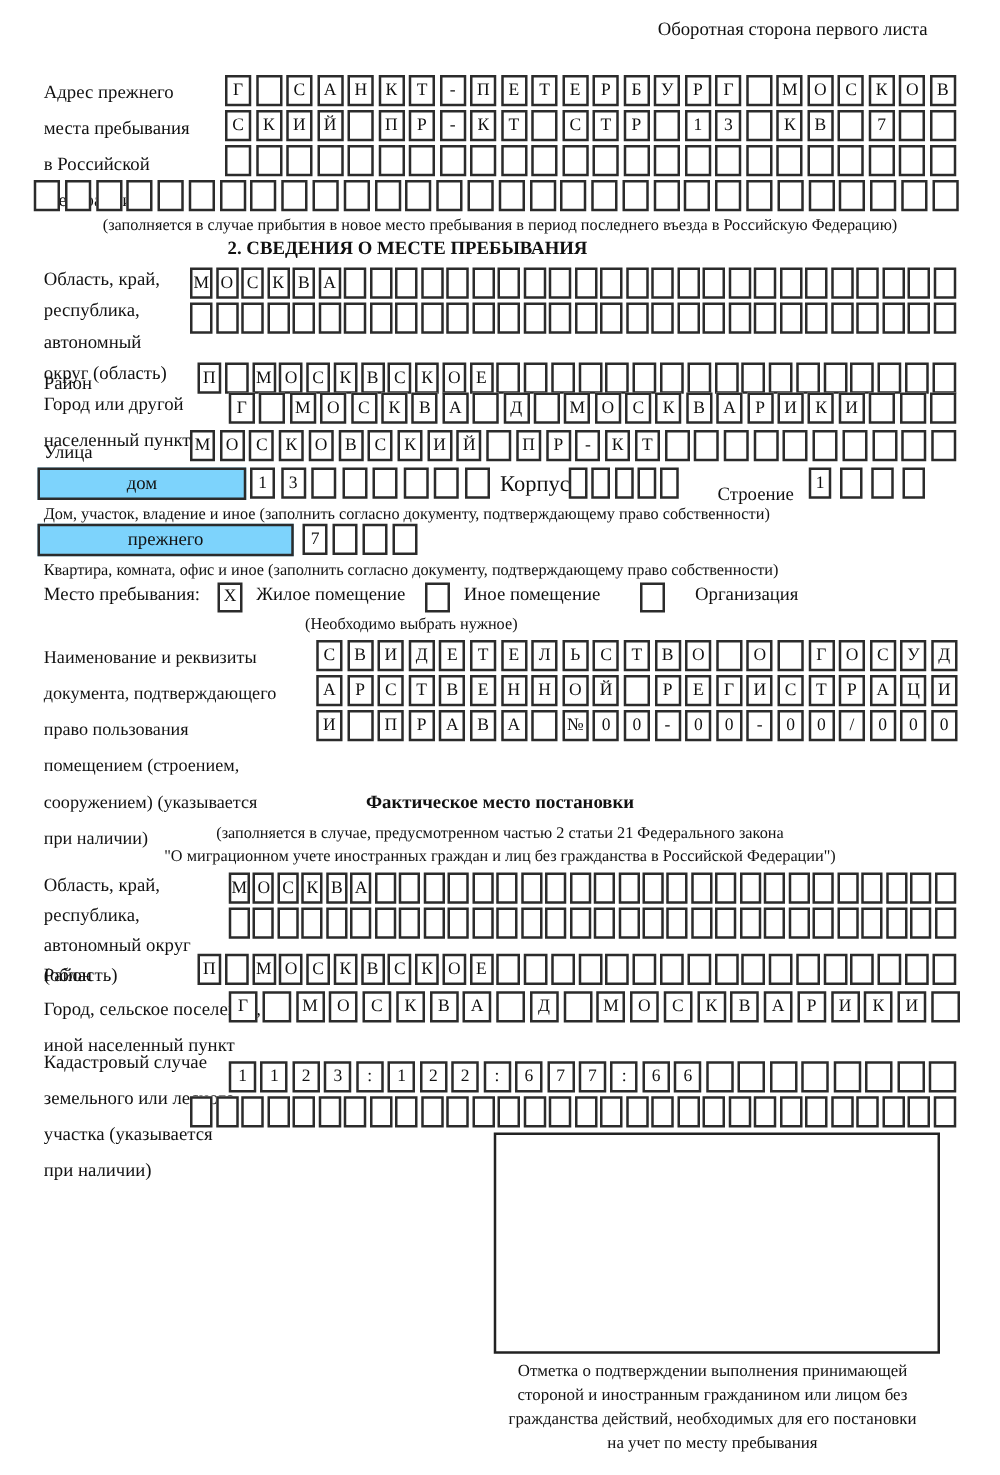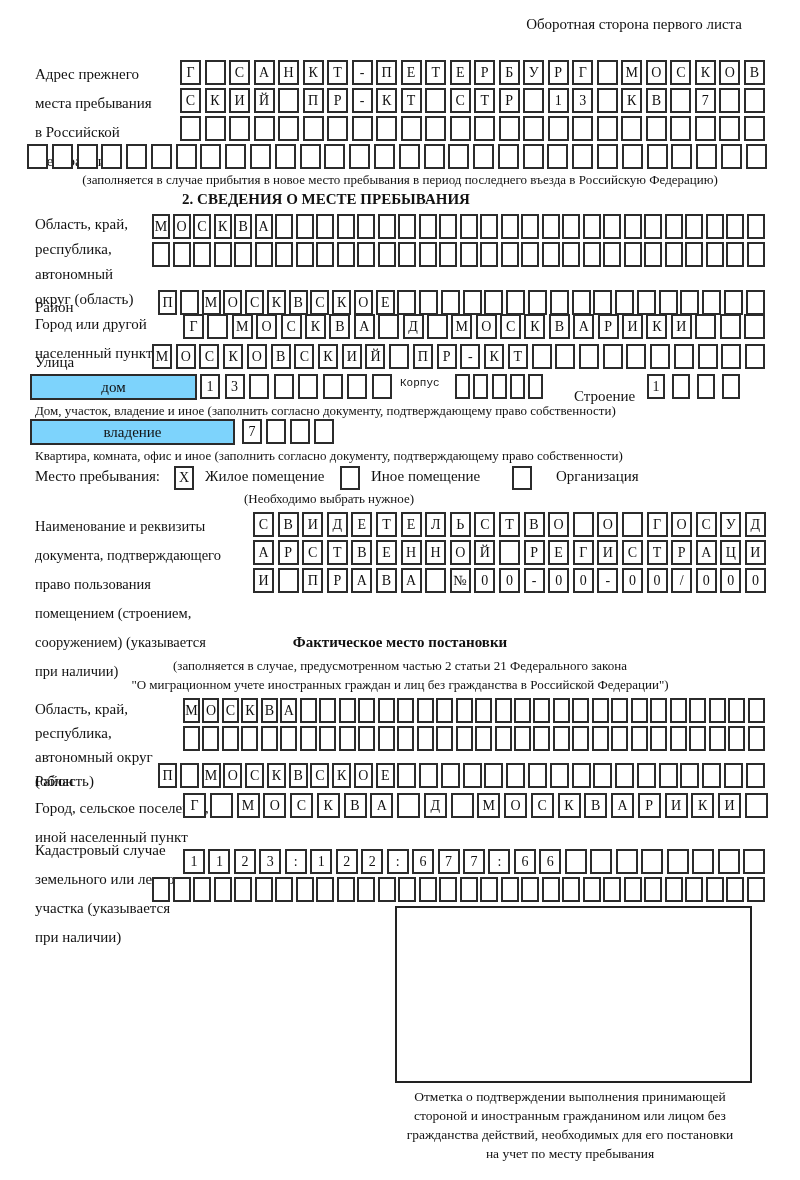--- a/index.html
+++ b/index.html
@@ -332,7 +332,7 @@
     <span class="cell"></span>
     <span class="cell"></span>
   </div>
-<div class="abs" style="left:400px;top:377px;font-size:11px;font-family:Liberation Mono, monospace;">Корпус</div>
+<div class="abs" style="left:400px;top:377px;font-size:18px;">Корпус</div>
 <div class="row cw15" style="left:455px;top:374px;width:88px;">
     <span class="cell"></span>
     <span class="cell"></span>

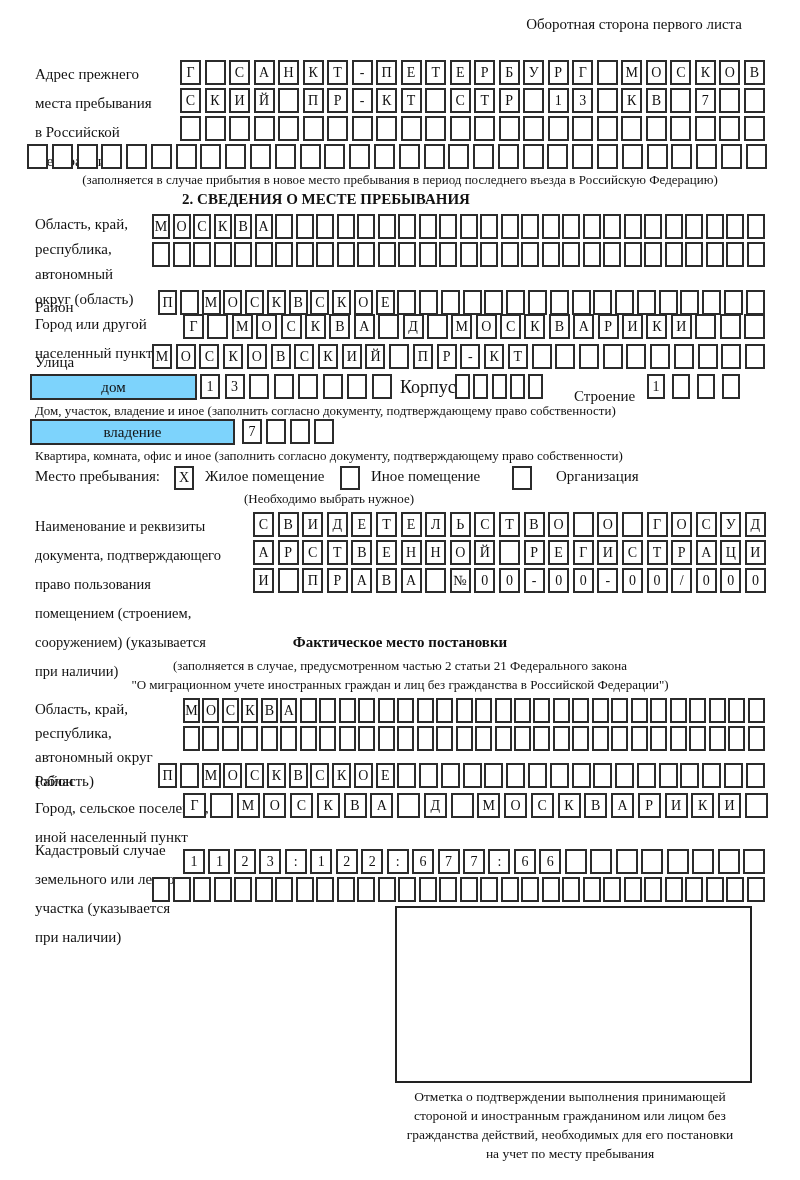--- a/index.html
+++ b/index.html
@@ -349,7 +349,7 @@
   </div>
 <div class="abs small" style="left:35px;top:403px;">Дом, участок, владение и иное (заполнить согласно документу, подтверждающему право собственности)</div>
 
-<div class="fieldbox" style="left:30px;top:419px;width:205px;">владение</div>
+<div class="fieldbox" style="left:30px;top:419px;width:205px;">прежнего</div>
 <div class="row cw20" style="left:242px;top:419px;width:92px;">
     <span class="cell">7</span>
     <span class="cell"></span>

